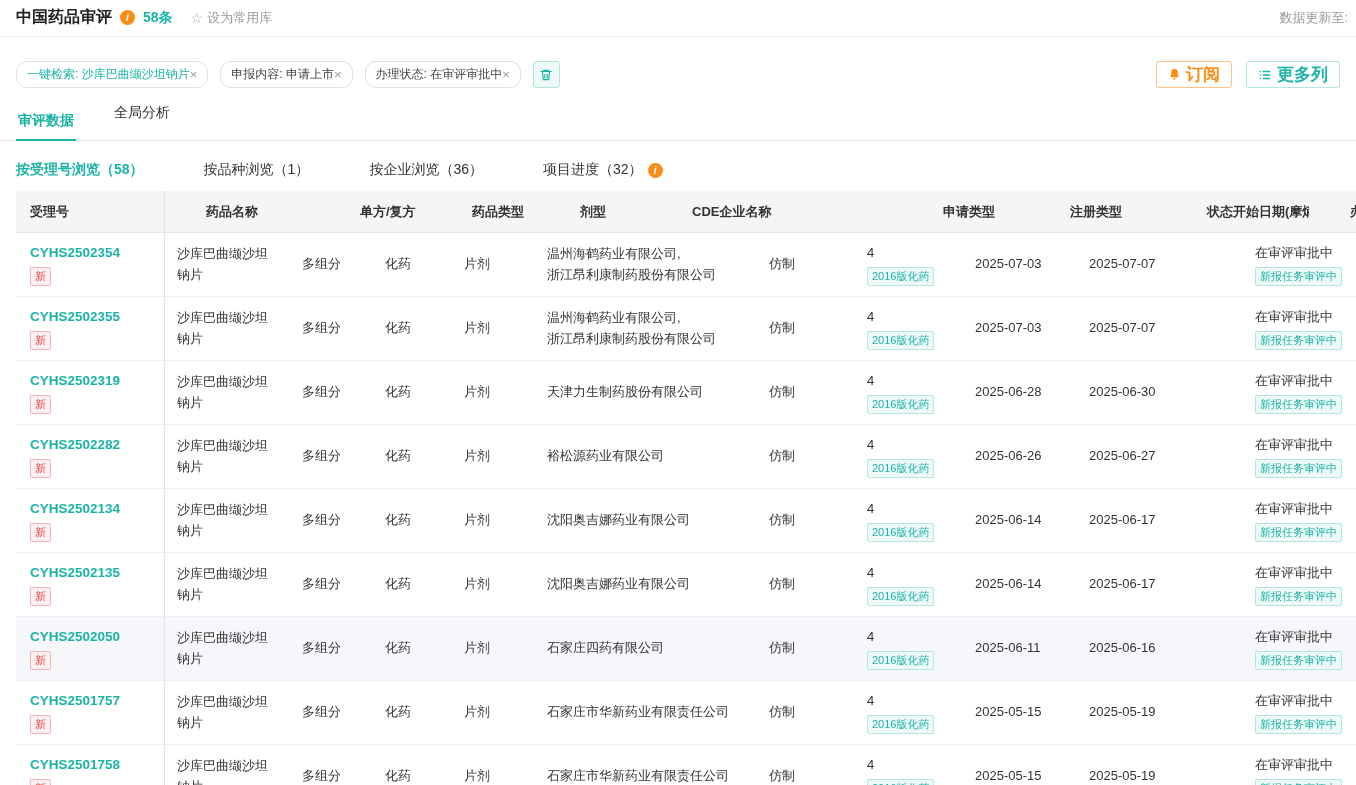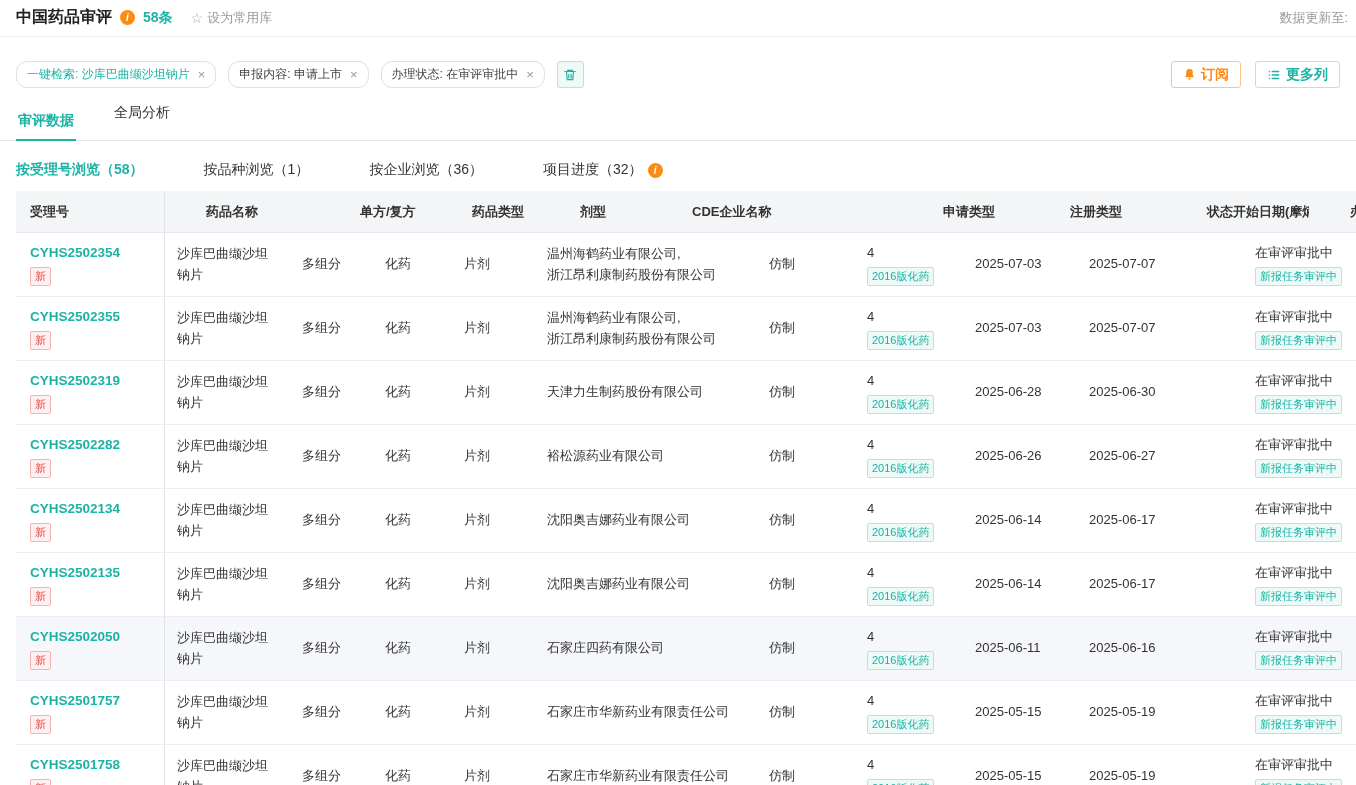--- a/index.html
+++ b/index.html
@@ -32,7 +32,7 @@
   
   .filter-row{display:flex;align-items:center;margin:24px 16px 0;}
   .chips{display:flex;align-items:center;gap:12px;}
-  .chip{display:inline-flex;align-items:center;gap:8px;height:27px;padding:0 10px;
+  .chip{display:inline-flex;align-items:center;gap:0;height:27px;padding:0 10px;
     border:1px solid #dcdfe6;border-radius:11px;font-size:12px;color:#444;
     background:#fff;cursor:default;}
   .chip-accent{color:var(--accent);}

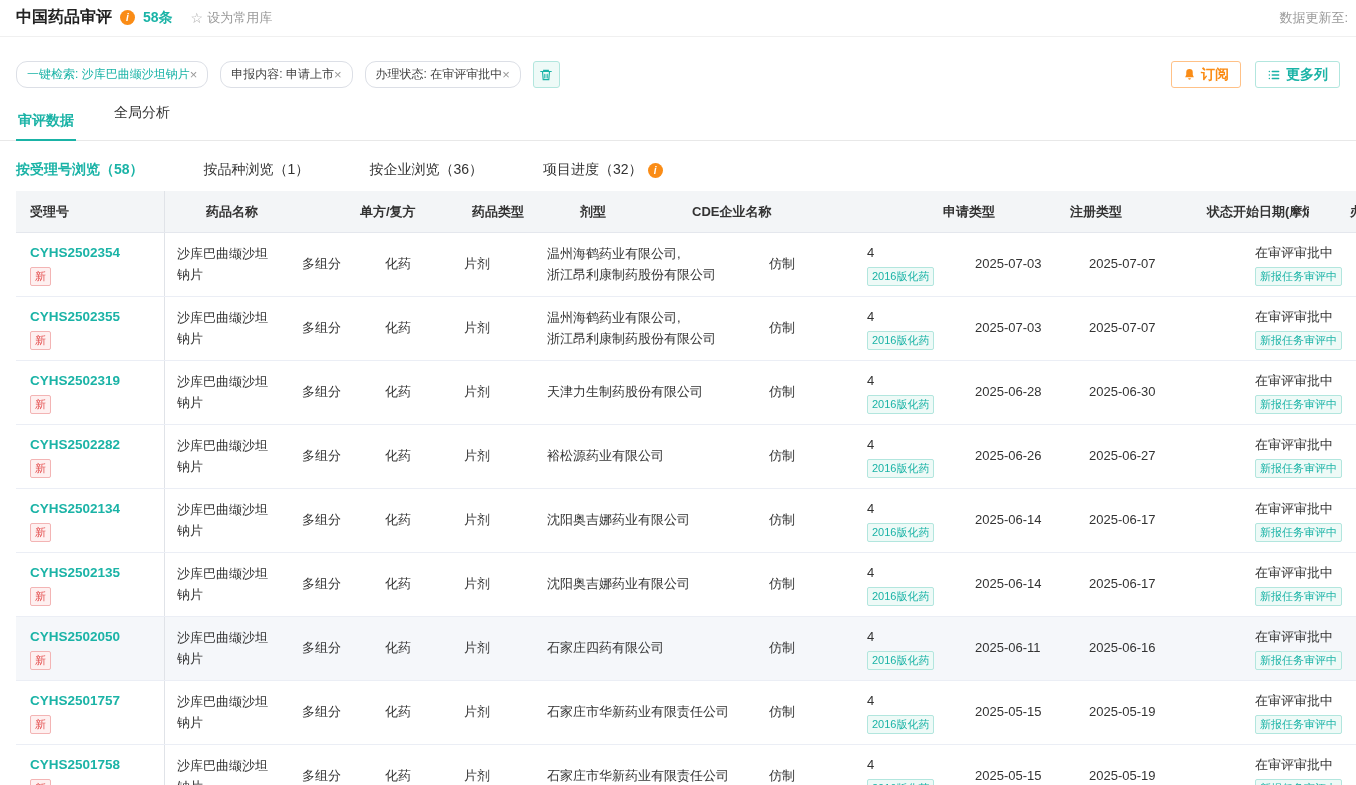--- a/index.html
+++ b/index.html
@@ -42,7 +42,7 @@
     background:var(--accent-bg);border-radius:3px;cursor:pointer;}
   .spacer{flex:1;}
   .btn{display:inline-flex;align-items:center;gap:5px;height:27px;padding:0 11px;
-    border-radius:3px;background:#fff;font-size:14px;cursor:pointer;}
+    border-radius:3px;background:#fff;font-size:17px;cursor:pointer;}
   .btn-orange{border:1px solid #ffc187;color:var(--orange);font-weight:700;}
   .btn-teal{border:1px solid var(--accent-light);color:var(--accent);font-weight:700;margin-left:14px;}
 

